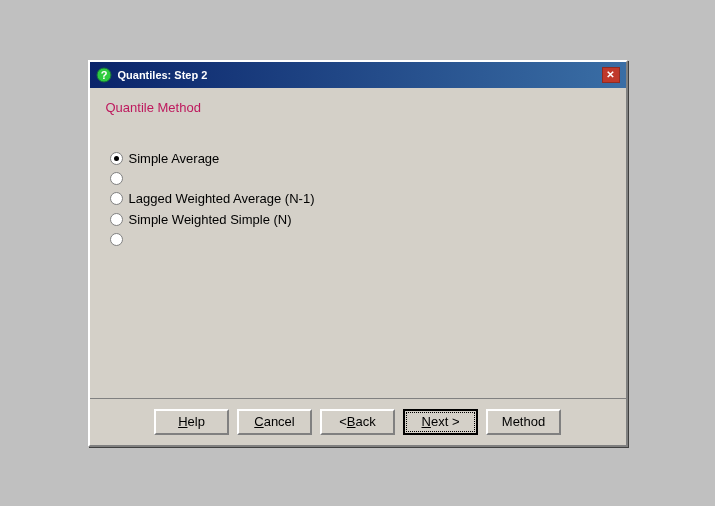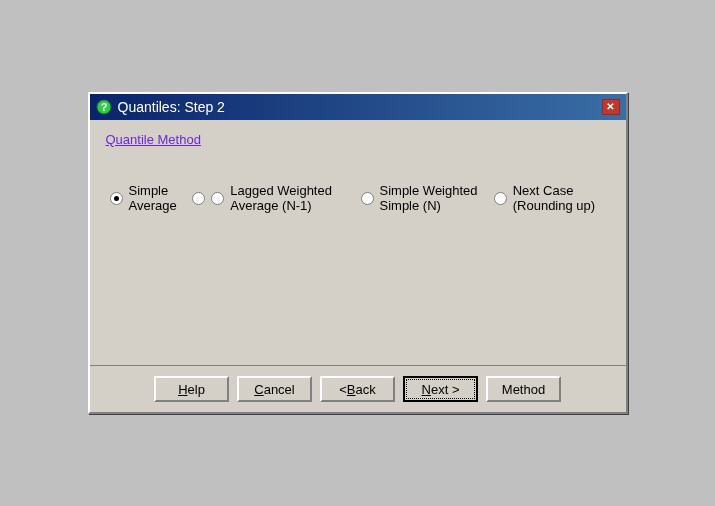--- a/index.html
+++ b/index.html
@@ -54,8 +54,8 @@
     }
 
     .title-text {
-      font-size: 14px;
-      font-weight: normal;
+      font-size: 11px;
+      font-weight: bold;
       color: white;
     }
 

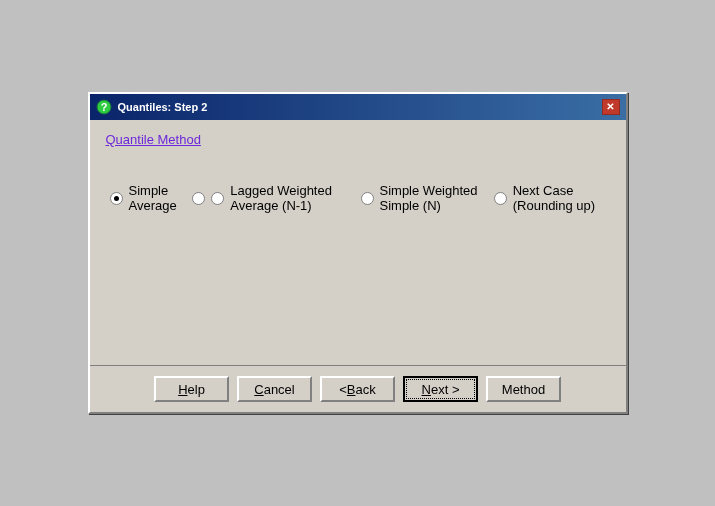--- a/index.html
+++ b/index.html
@@ -81,9 +81,8 @@
 
     .section-label {
       font-size: 13px;
-      color: #6d28d9;
+      color: #be185d;
       margin-bottom: 8px;
-      text-decoration: underline;
     }
 
     .radio-group {

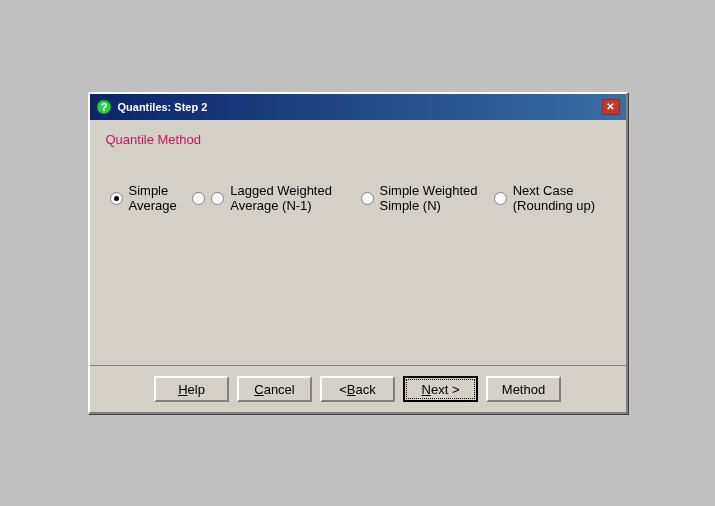--- a/index.html
+++ b/index.html
@@ -87,7 +87,7 @@
 
     .radio-group {
       display: flex;
-      flex-direction: row;
+      flex-direction: column;
       gap: 6px;
       padding-left: 4px;
       margin-top: 36px;

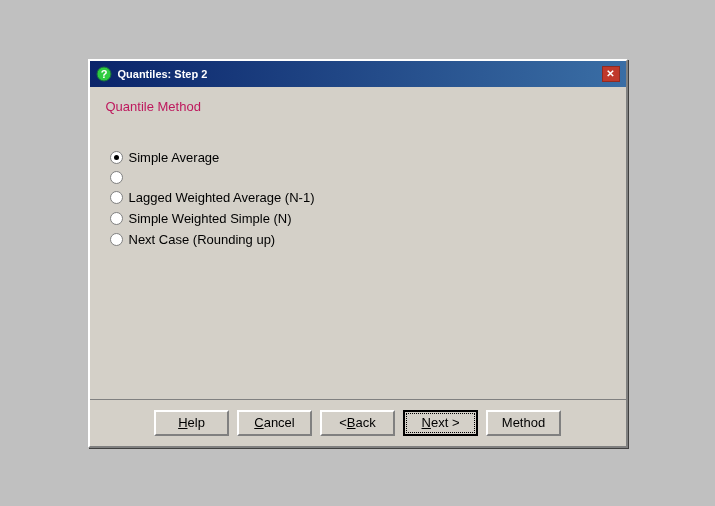--- a/index.html
+++ b/index.html
@@ -208,7 +208,6 @@
 
       <label class="radio-item">
         <div class="radio-input"></div>
-        <span class="radio-label">Next Case (Rounding up)</span>
       </label>
 
     </div>

